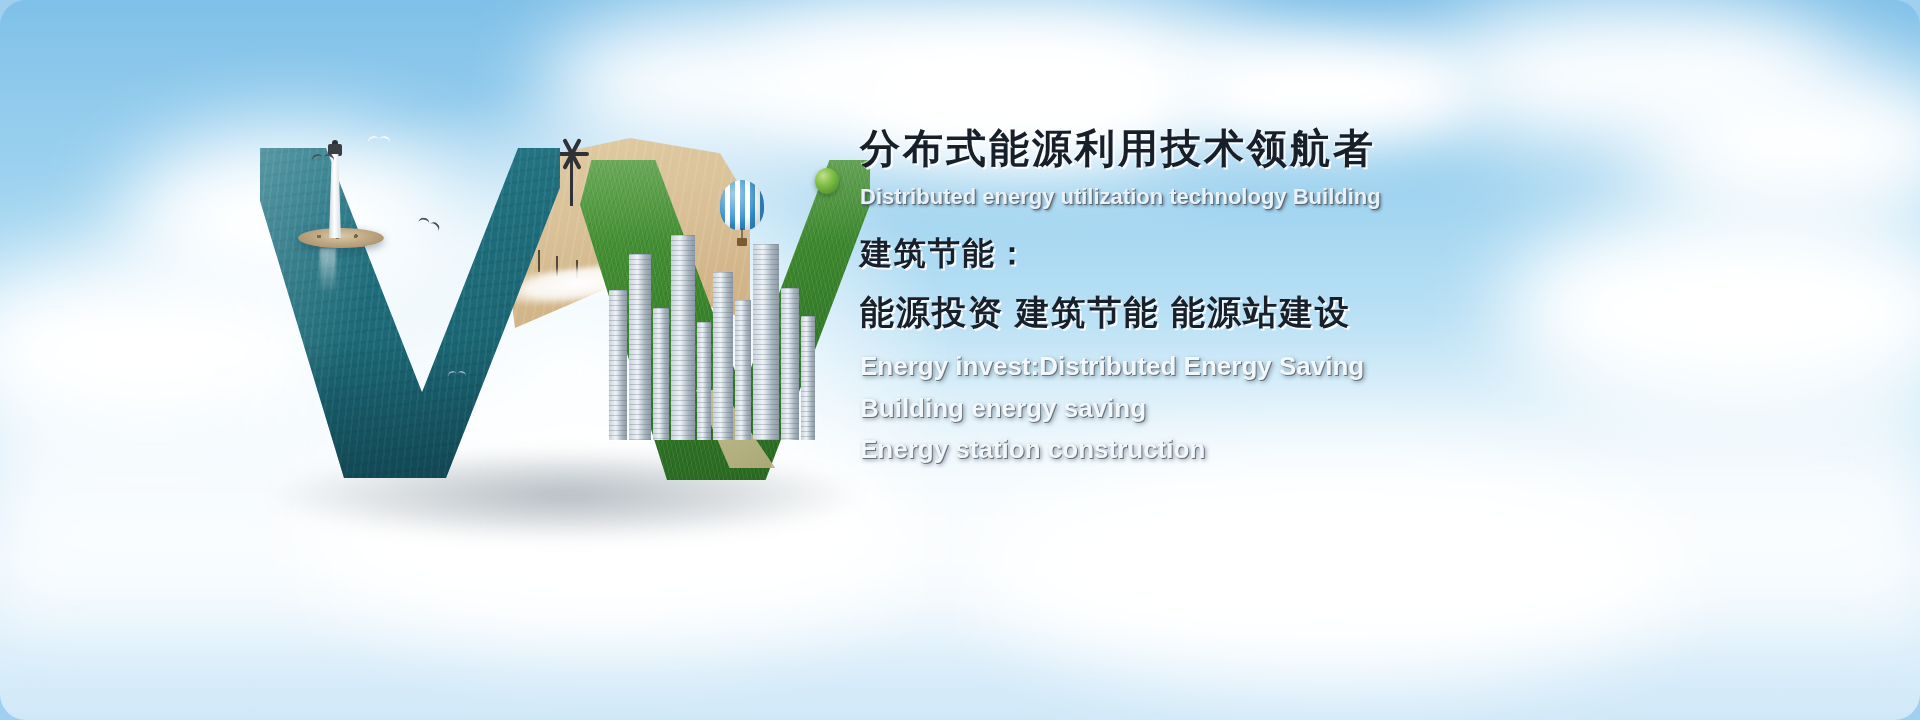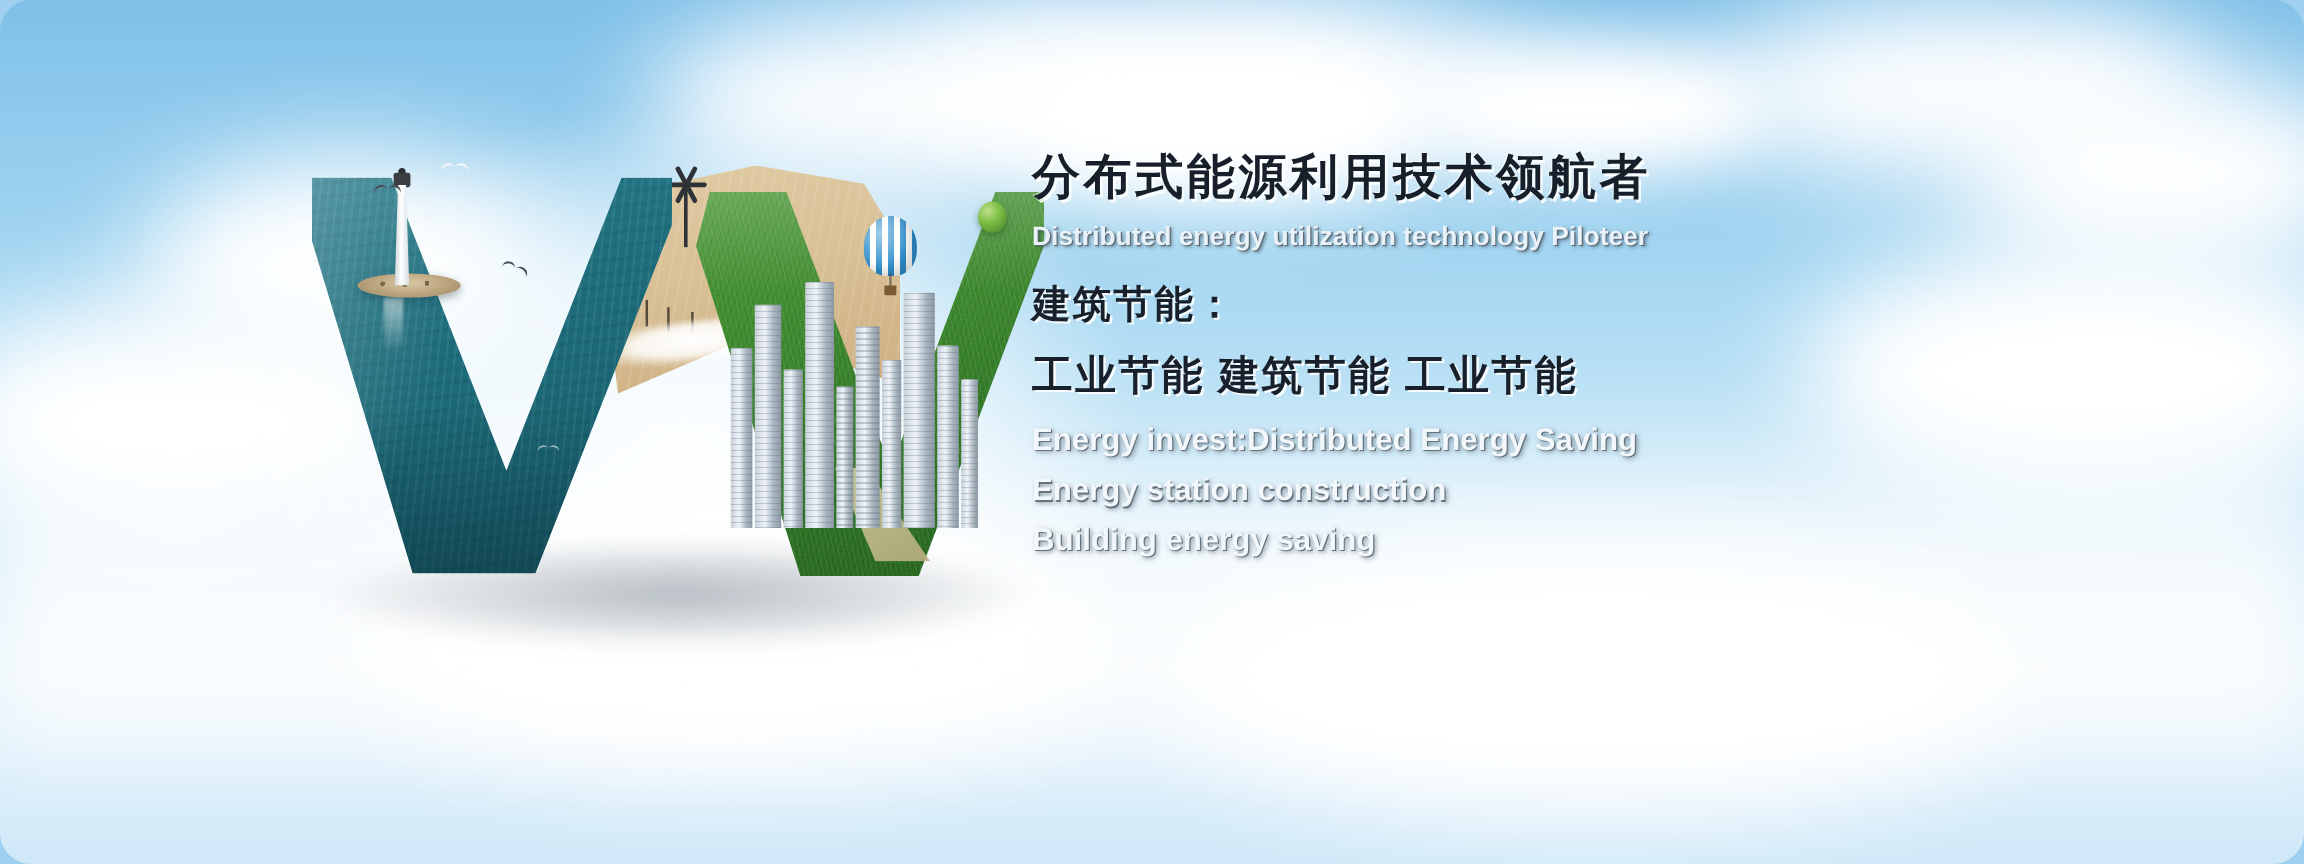--- a/index.html
+++ b/index.html
@@ -316,7 +316,7 @@
 
   <div class="copy">
     <div class="headline">分布式能源利用技术领航者</div>
-    <div class="subline">Distributed energy utilization technology Piloteer</div>
+    <div class="subline">Distributed energy utilization technology Building</div>
     <div class="zh2">建筑节能：</div>
     <div class="zh3">工业节能  建筑节能  工业节能</div>
     <div class="en">Energy invest:Distributed Energy Saving</div>

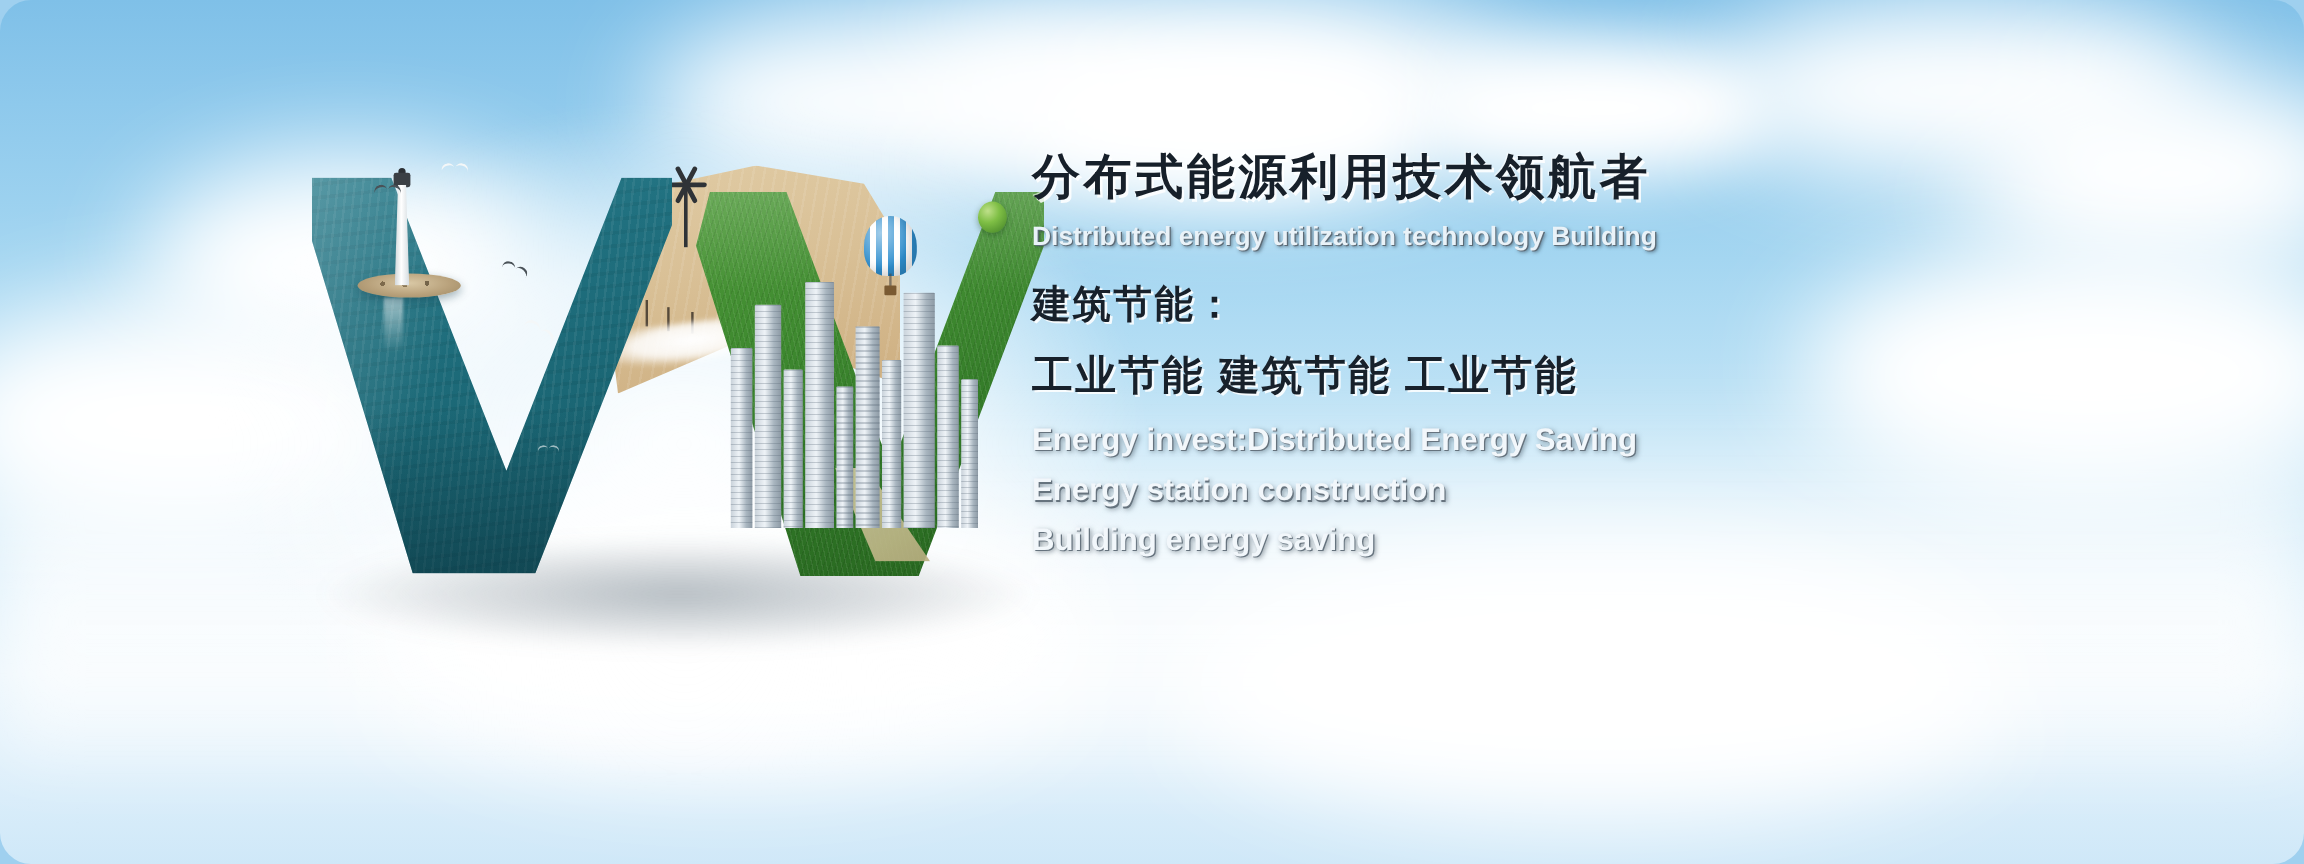--- a/index.html
+++ b/index.html
@@ -318,7 +318,7 @@
     <div class="headline">分布式能源利用技术领航者</div>
     <div class="subline">Distributed energy utilization technology Building</div>
     <div class="zh2">建筑节能：</div>
-    <div class="zh3">工业节能  建筑节能  工业节能</div>
+    <div class="zh3">能源投资  建筑节能  能源站建设</div>
     <div class="en">Energy invest:Distributed Energy Saving</div>
     <div class="en tight">Energy station construction</div>
     <div class="en tight">Building energy saving</div>

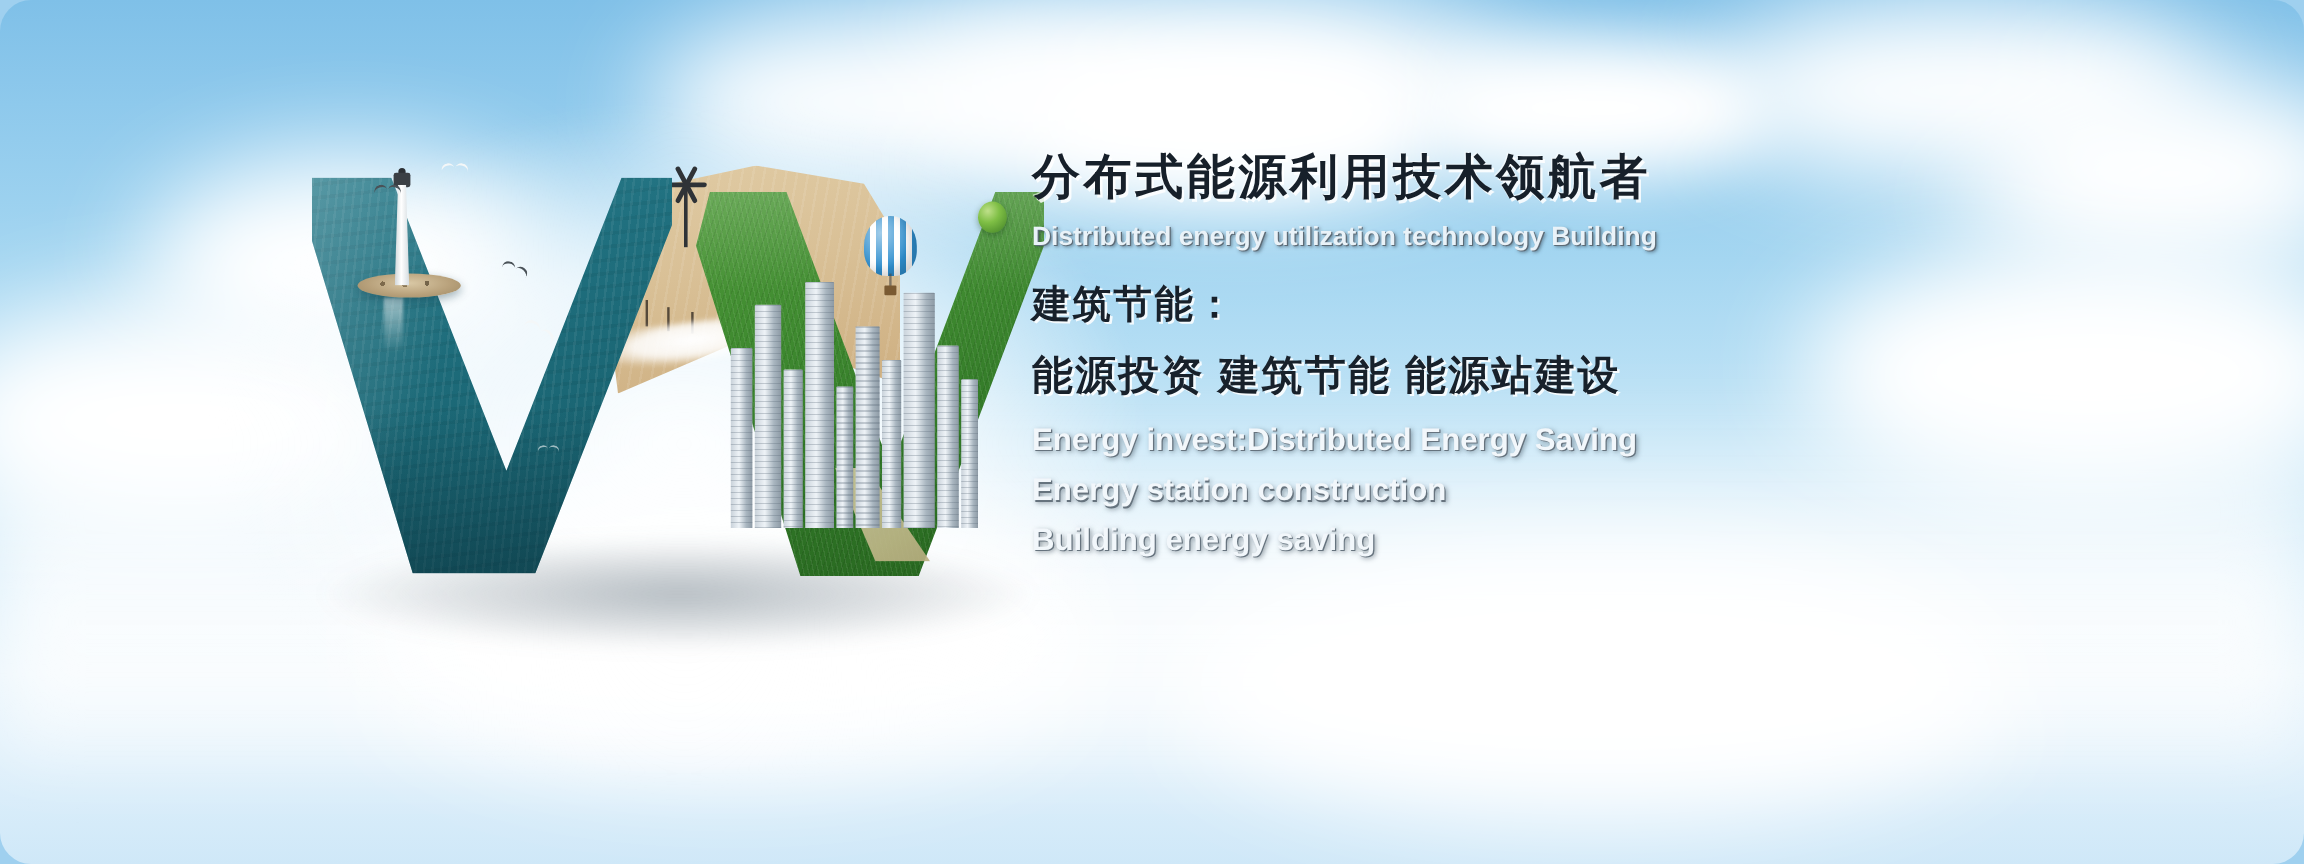--- a/index.html
+++ b/index.html
@@ -320,8 +320,8 @@
     <div class="zh2">建筑节能：</div>
     <div class="zh3">能源投资  建筑节能  能源站建设</div>
     <div class="en">Energy invest:Distributed Energy Saving</div>
+    <div class="en tight">Building energy saving</div>
     <div class="en tight">Energy station construction</div>
-    <div class="en tight">Building energy saving</div>
   </div>
 
 </div>

